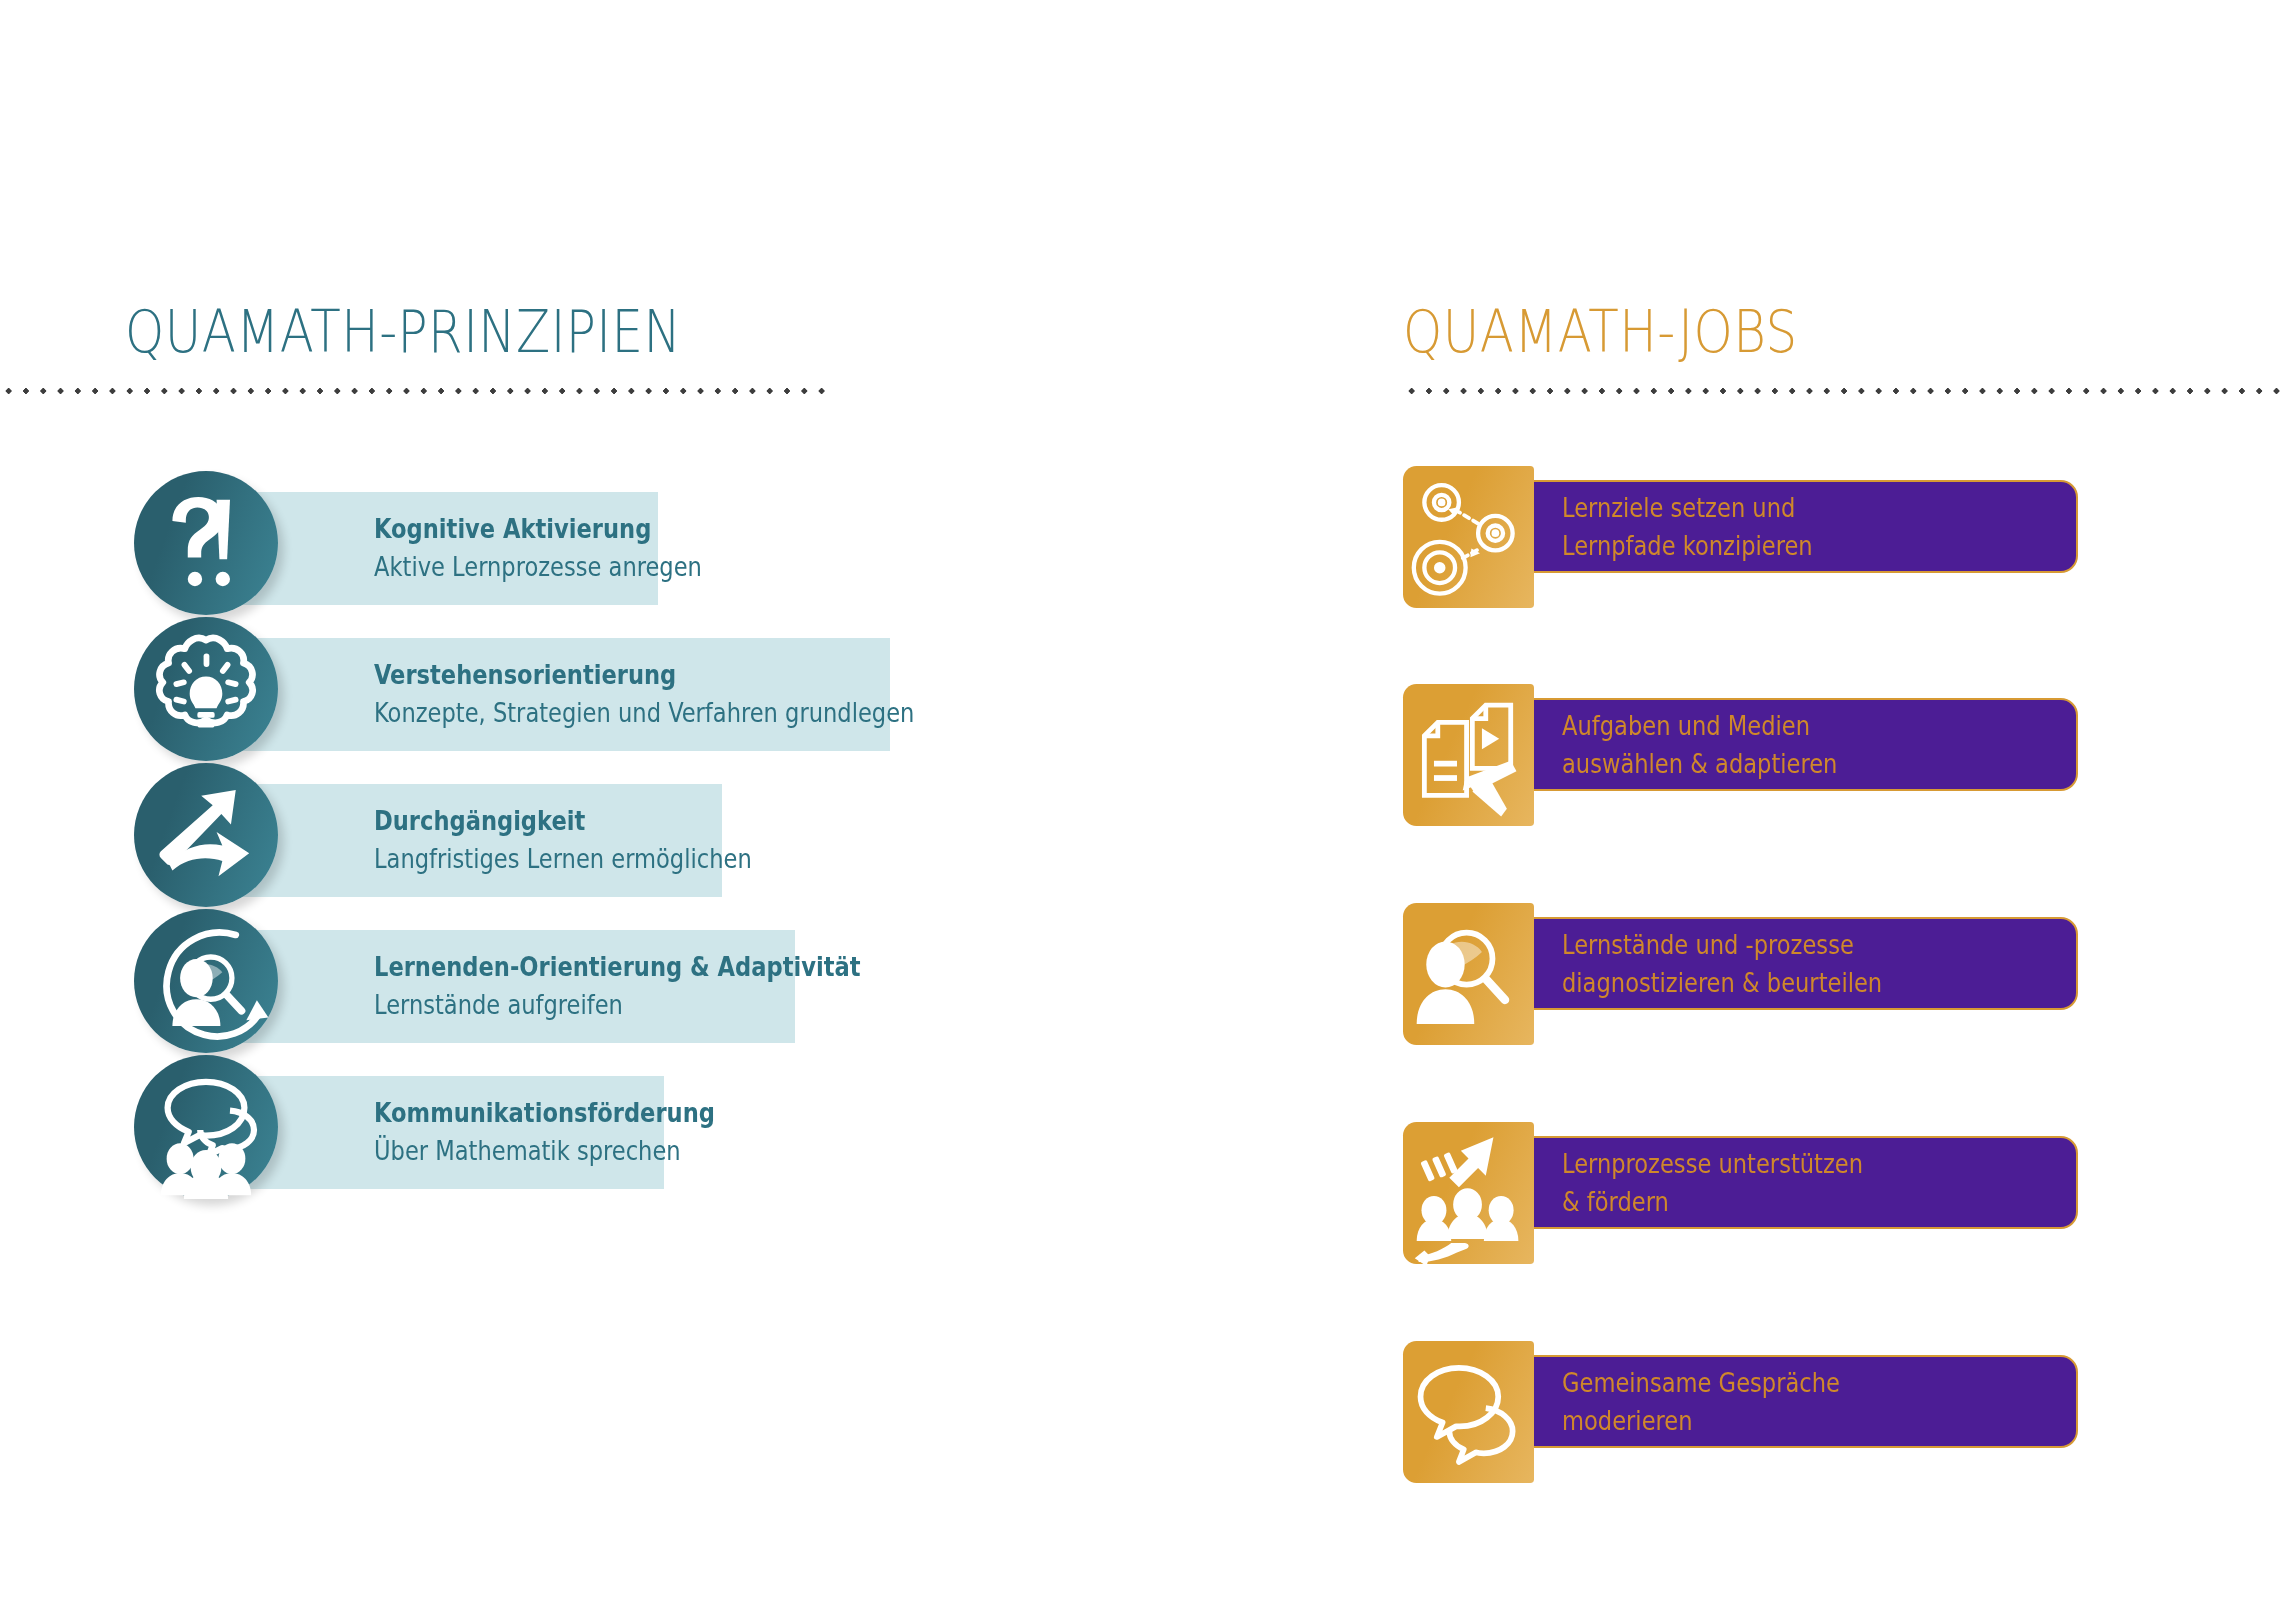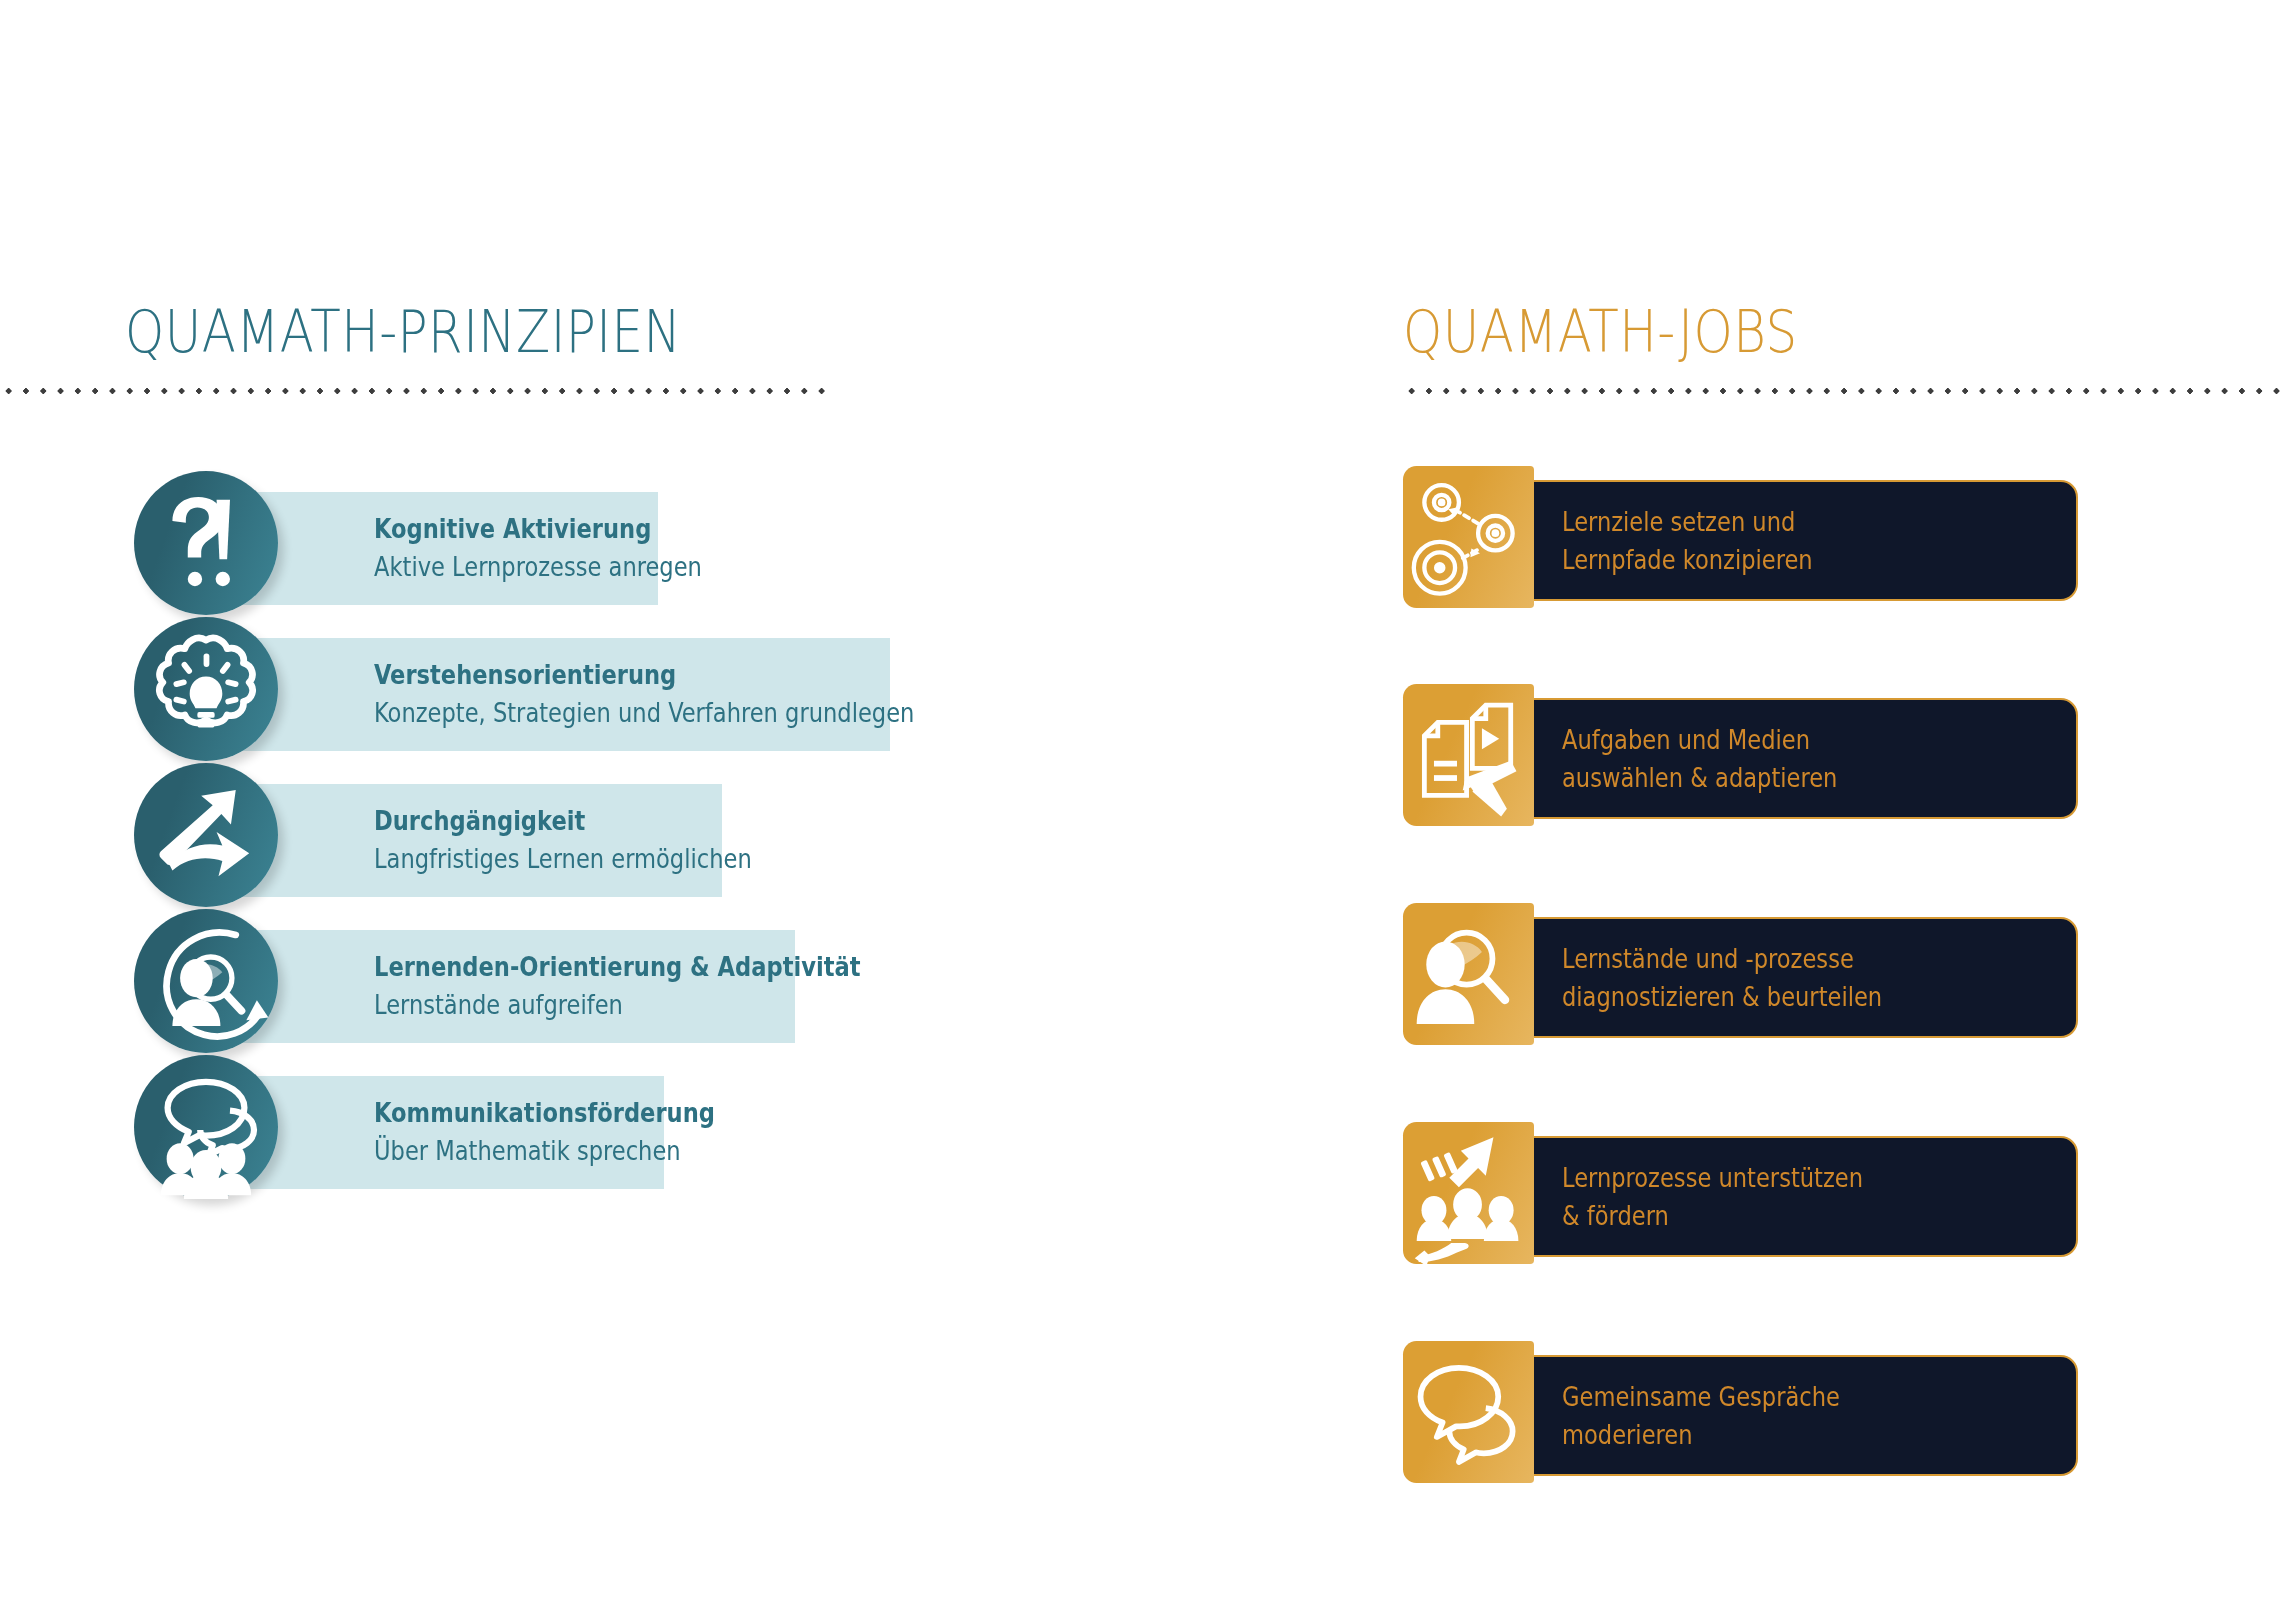--- a/index.html
+++ b/index.html
@@ -105,10 +105,10 @@
     position: absolute;
     left: 113px;
     top: 14.4px;
-    height: 121px;
+    height: 93px;
     border: 2.9px solid #d79a34;
     border-radius: 17.3px;
-    background: #0f172a;
+    background: #4c1d95;
     display: flex;
     flex-direction: column;
     justify-content: center;

